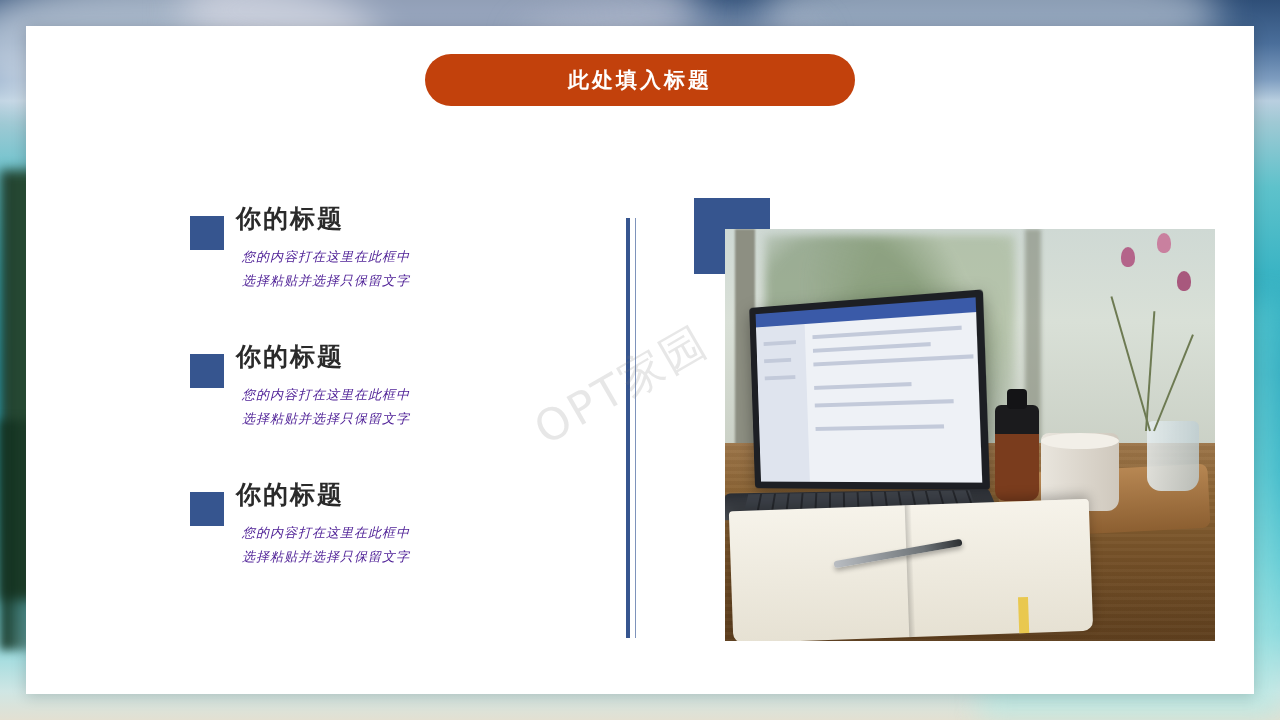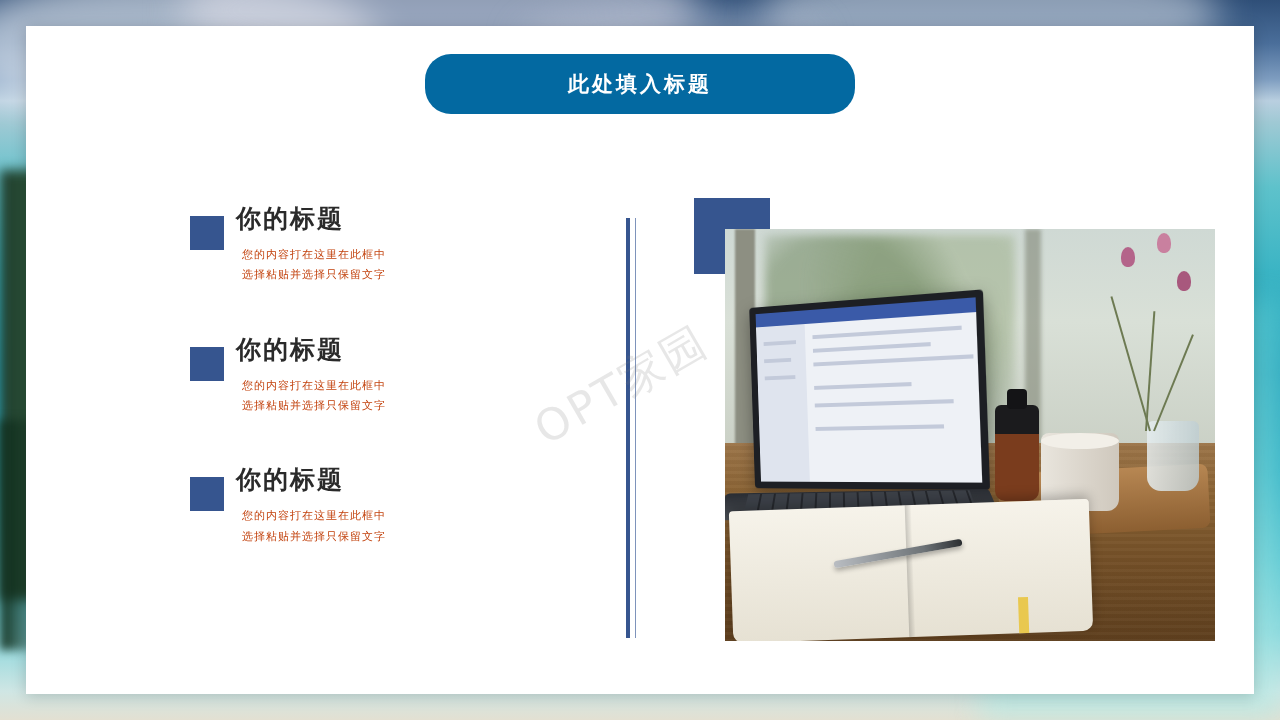--- a/index.html
+++ b/index.html
@@ -86,8 +86,8 @@
     left: 399px;
     top: 28px;
     width: 430px;
-    height: 60px;
-    background: #0369a1;
+    height: 52px;
+    background: #c2410c;
     border-radius: 26px;
     display: flex;
     align-items: center;

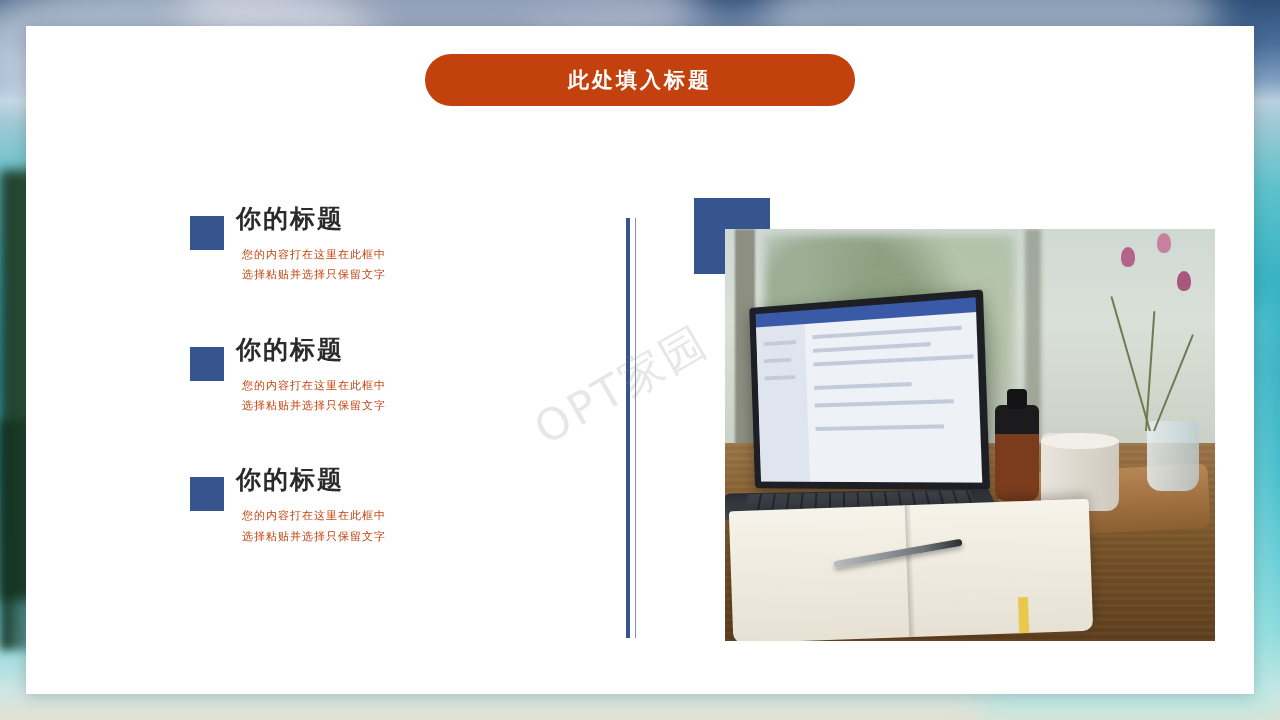--- a/index.html
+++ b/index.html
@@ -132,13 +132,14 @@
     margin-bottom: 10px;
   }
   .bullet-body {
-    font-size: 11px;
+    font-size: 13px;
     line-height: 1.85;
-    color: #c2410c;
+    color: #4c1d95;
     letter-spacing: 1px;
     font-family: "DejaVu Sans", "Liberation Sans", sans-serif;
     text-indent: 0;
     padding-left: 6px;
+    font-style: italic;
   }
 
   

